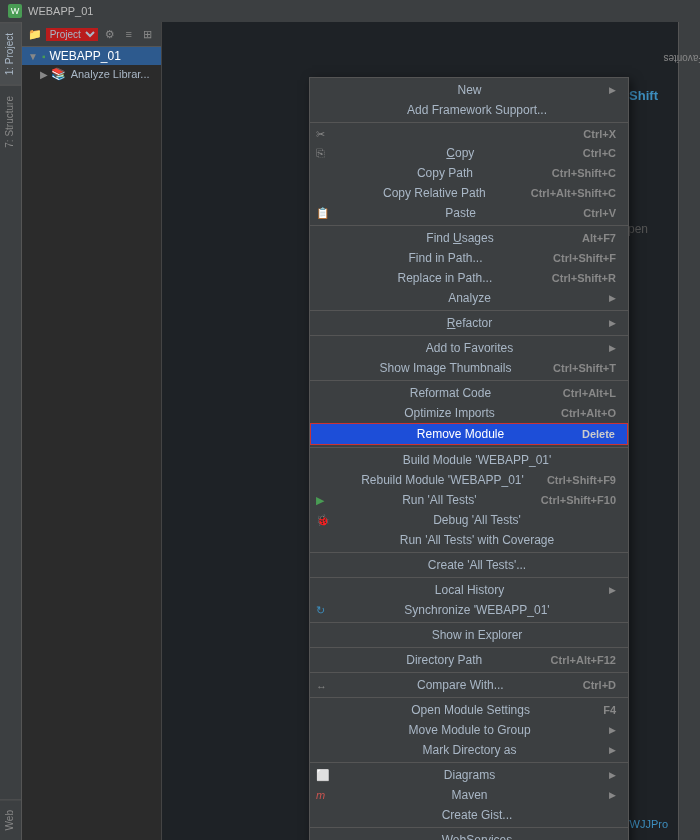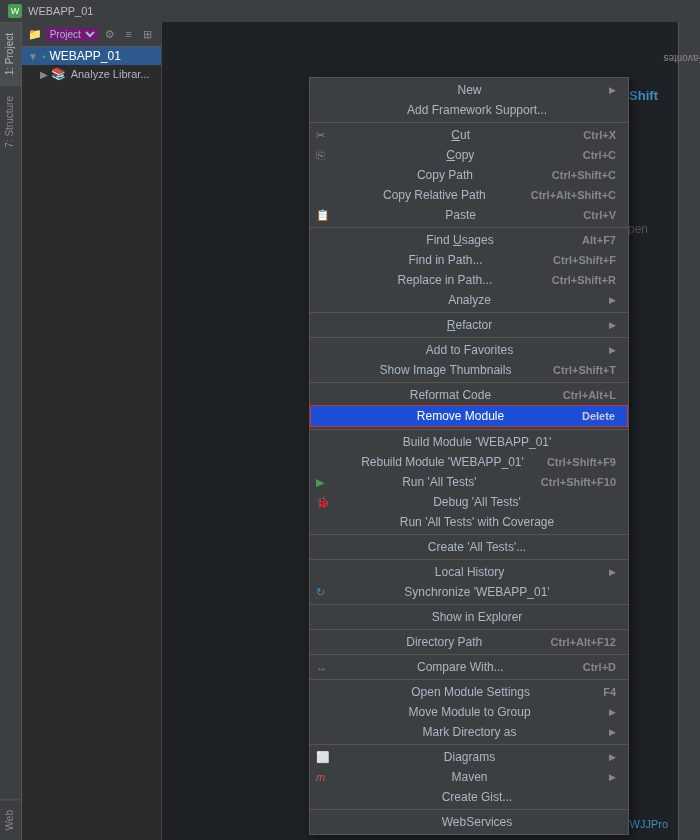--- a/index.html
+++ b/index.html
@@ -77,7 +77,7 @@
       font-size: 11px;
     }
     .panel-header select {
-      background: #701a75;
+      background: #b91c1c;
       color: #a9b7c6;
       border: none;
       font-size: 10px;

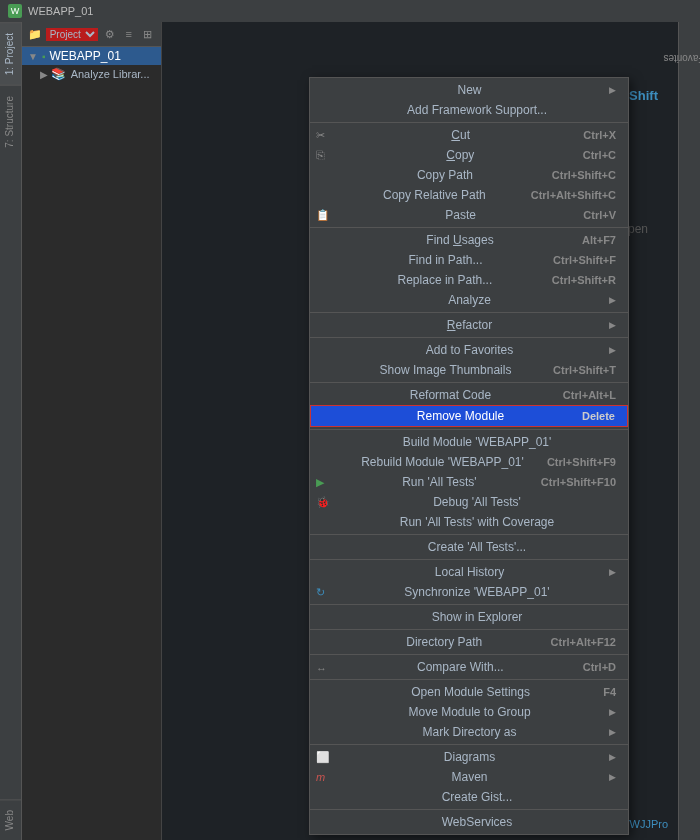--- a/index.html
+++ b/index.html
@@ -302,7 +302,6 @@
 
       <div class="menu-item">
         <span class="menu-icon">✂</span>
-        <span class="label"><span class="underline-char">C</span>ut</span>
         <span class="shortcut">Ctrl+X</span>
       </div>
       <div class="menu-item">

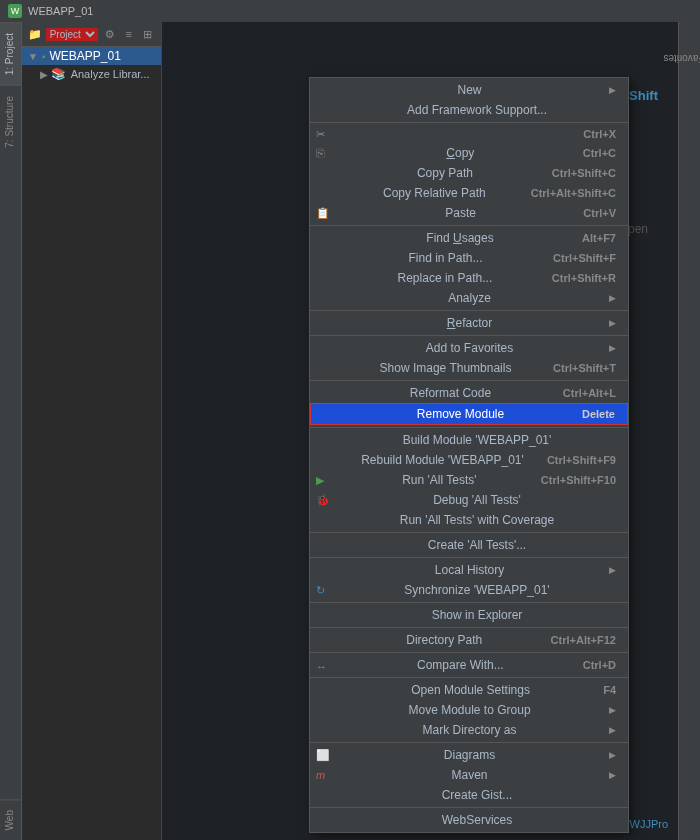--- a/index.html
+++ b/index.html
@@ -359,6 +359,10 @@
         <span class="label">Reformat Code</span>
         <span class="shortcut">Ctrl+Alt+L</span>
       </div>
+      <div class="menu-item">
+        <span class="label">Optimize Imports</span>
+        <span class="shortcut">Ctrl+Alt+O</span>
+      </div>
       <div class="menu-item highlighted">
         <span class="label">Remove Module</span>
         <span class="shortcut">Delete</span>

